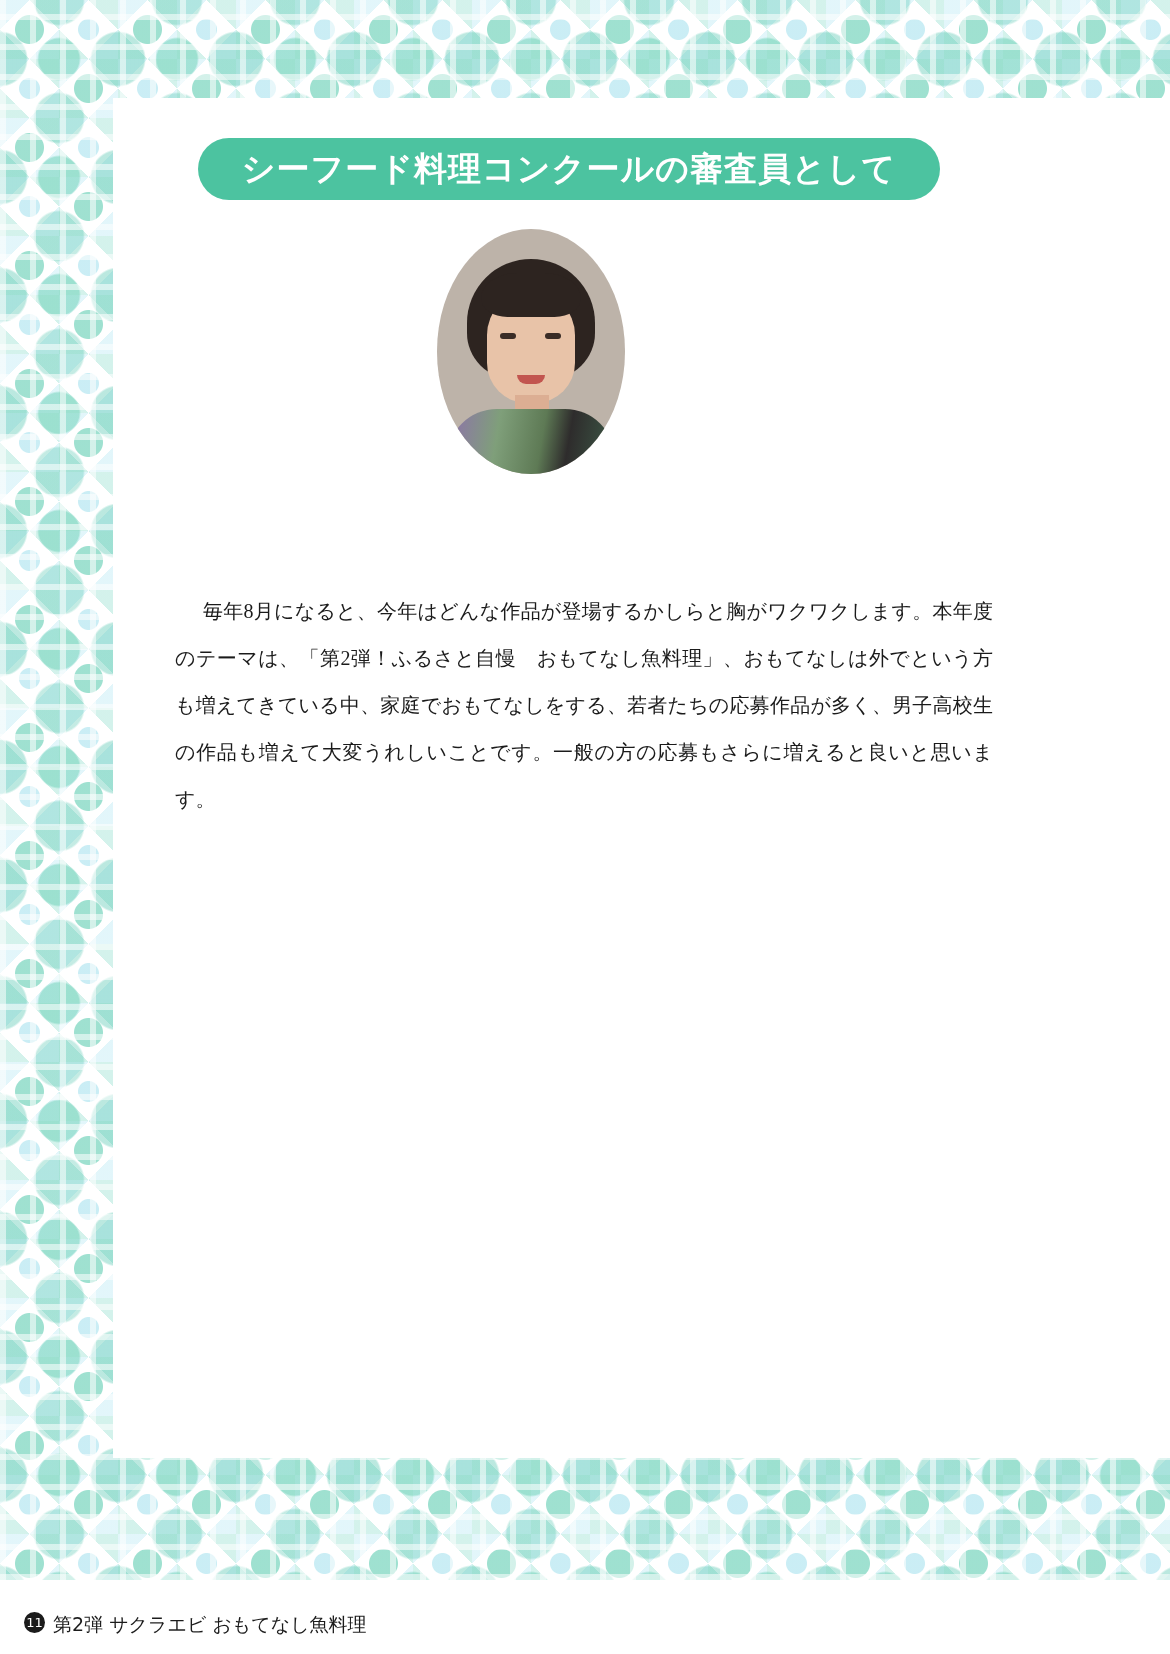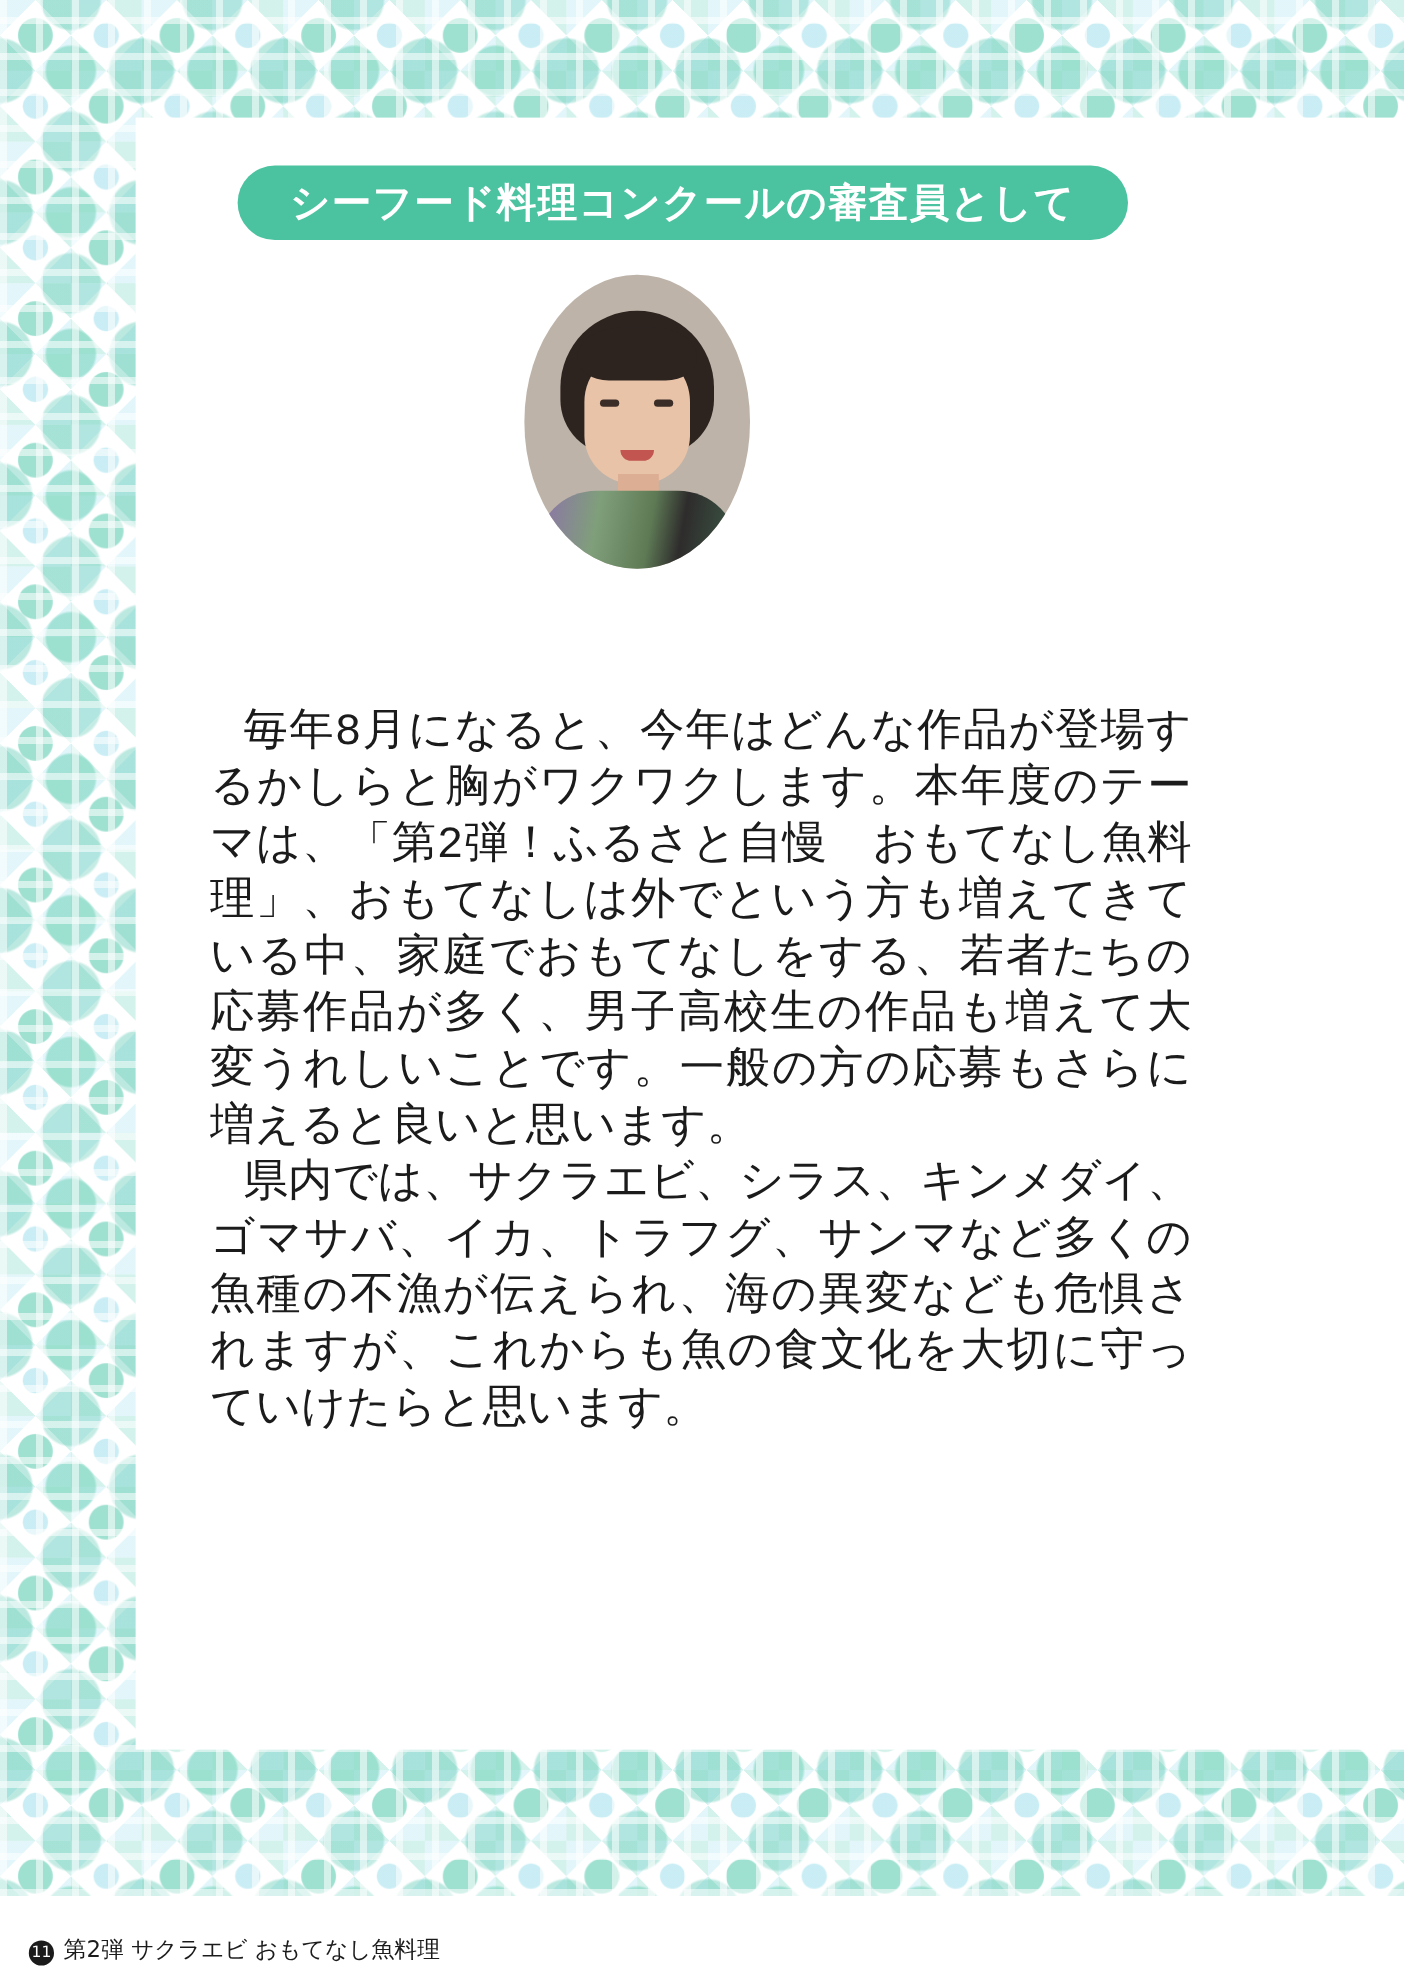--- a/index.html
+++ b/index.html
@@ -169,10 +169,10 @@
     left: 62px;
     top: 490px;
     width: 818px;
-    font-size: 37px;
+    font-size: 20px;
     line-height: 47px;
     color: #1b1b1b;
-    font-family: Liberation Mono, monospace;
+    font-family: Liberation Serif, serif;
     text-align: justify;
     text-justify: inter-character;
   }

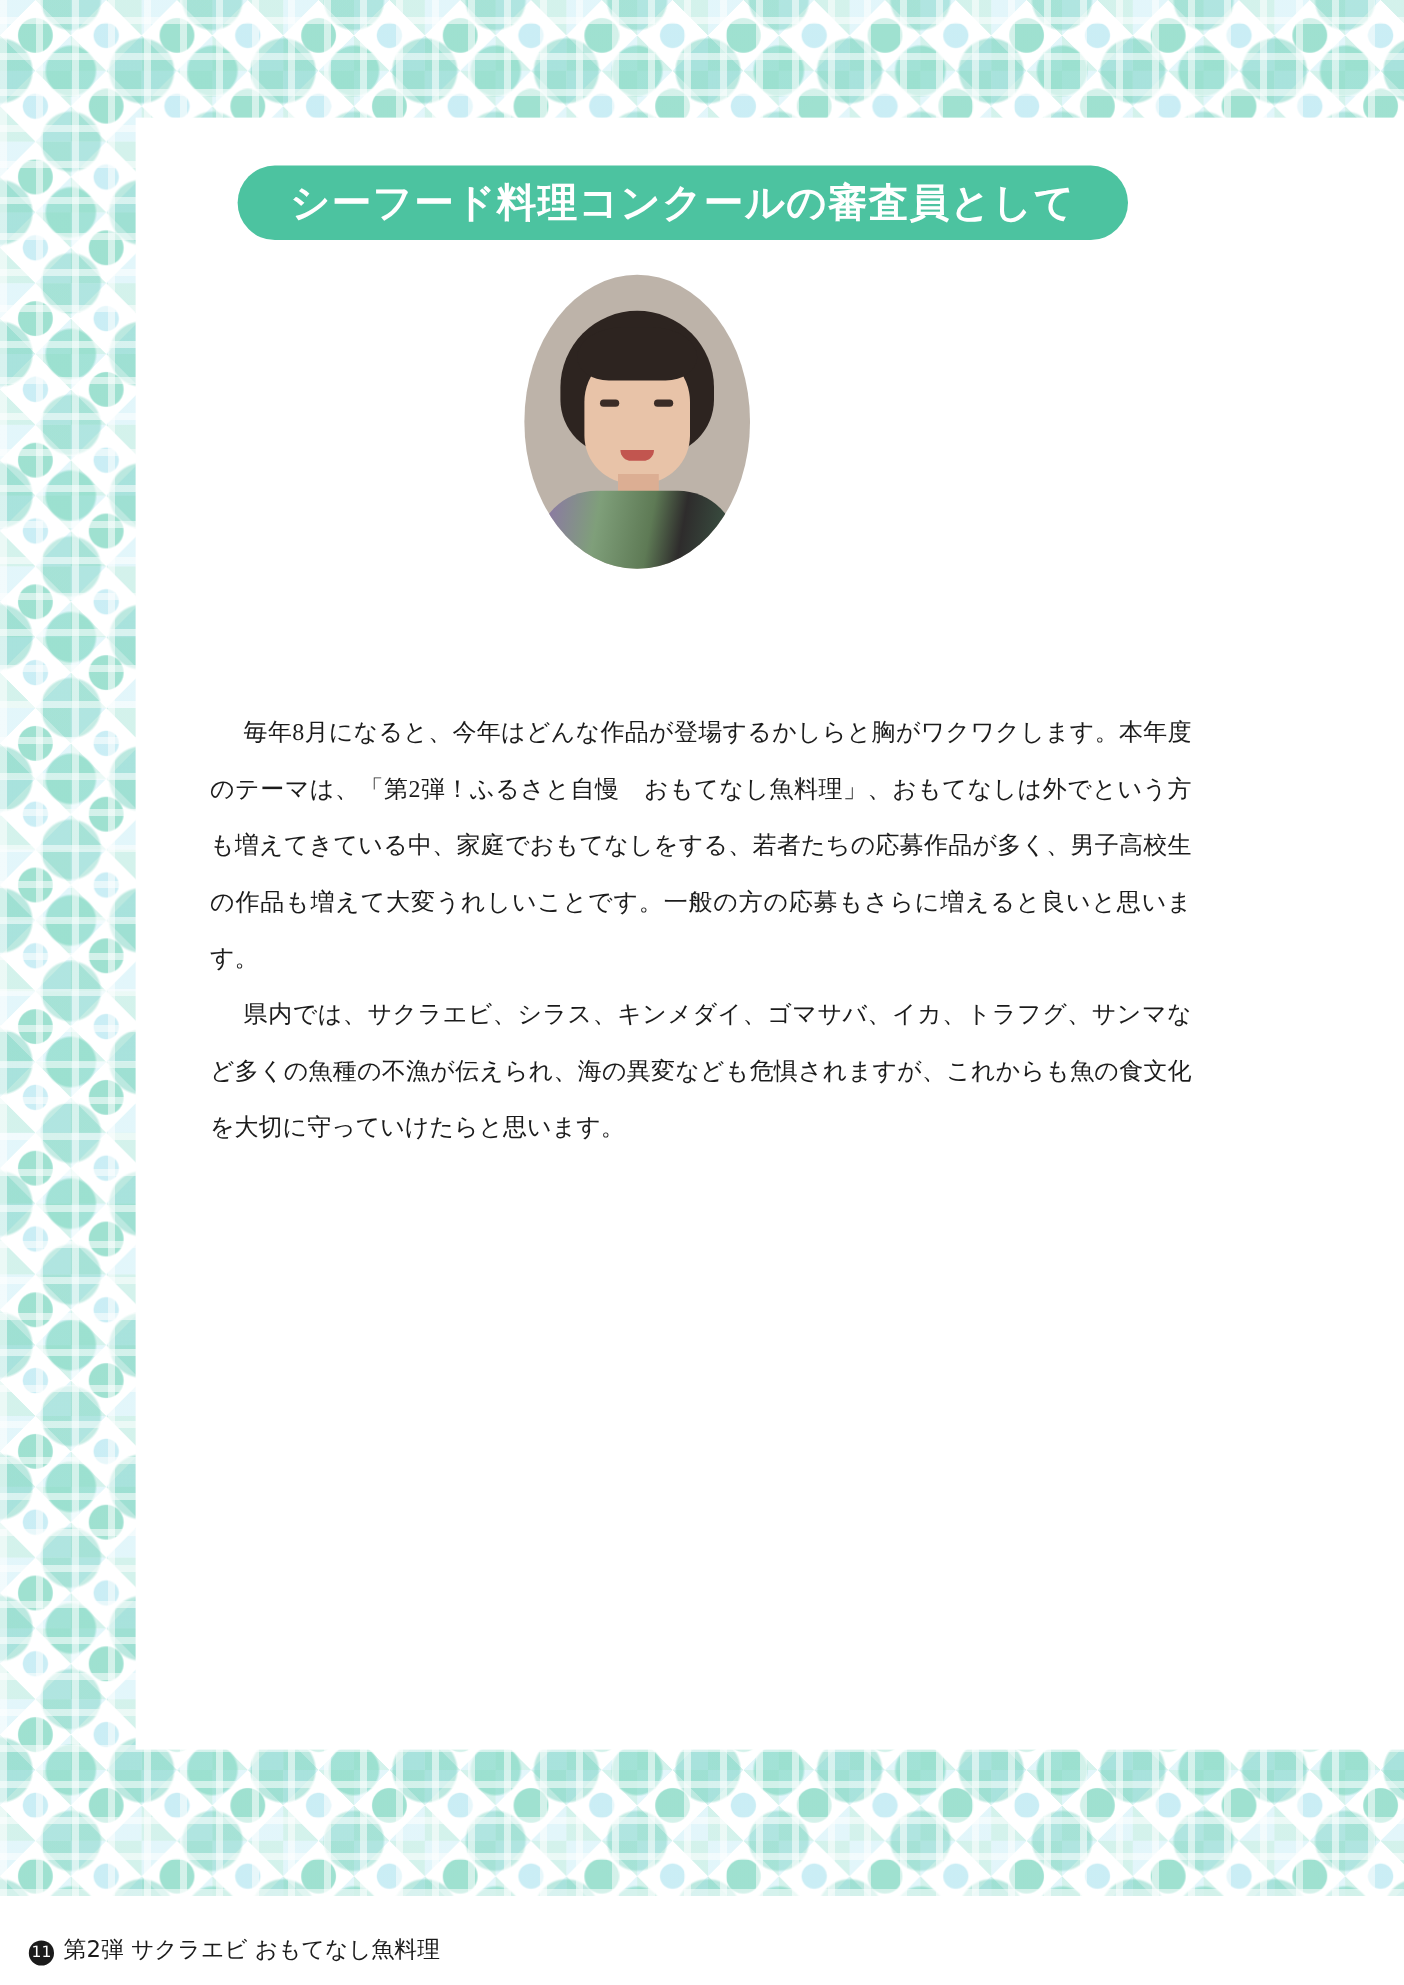--- a/index.html
+++ b/index.html
@@ -229,7 +229,6 @@
 
   <div class="body-text">
     <p>毎年8月になると、今年はどんな作品が登場するかしらと胸がワクワクします。本年度のテーマは、「第2弾！ふるさと自慢　おもてなし魚料理」、おもてなしは外でという方も増えてきている中、家庭でおもてなしをする、若者たちの応募作品が多く、男子高校生の作品も増えて大変うれしいことです。一般の方の応募もさらに増えると良いと思います。</p>
-    <p>県内では、サクラエビ、シラス、キンメダイ、ゴマサバ、イカ、トラフグ、サンマなど多くの魚種の不漁が伝えられ、海の異変なども危惧されますが、これからも魚の食文化を大切に守っていけたらと思います。</p>
   </div>
 
 </div>

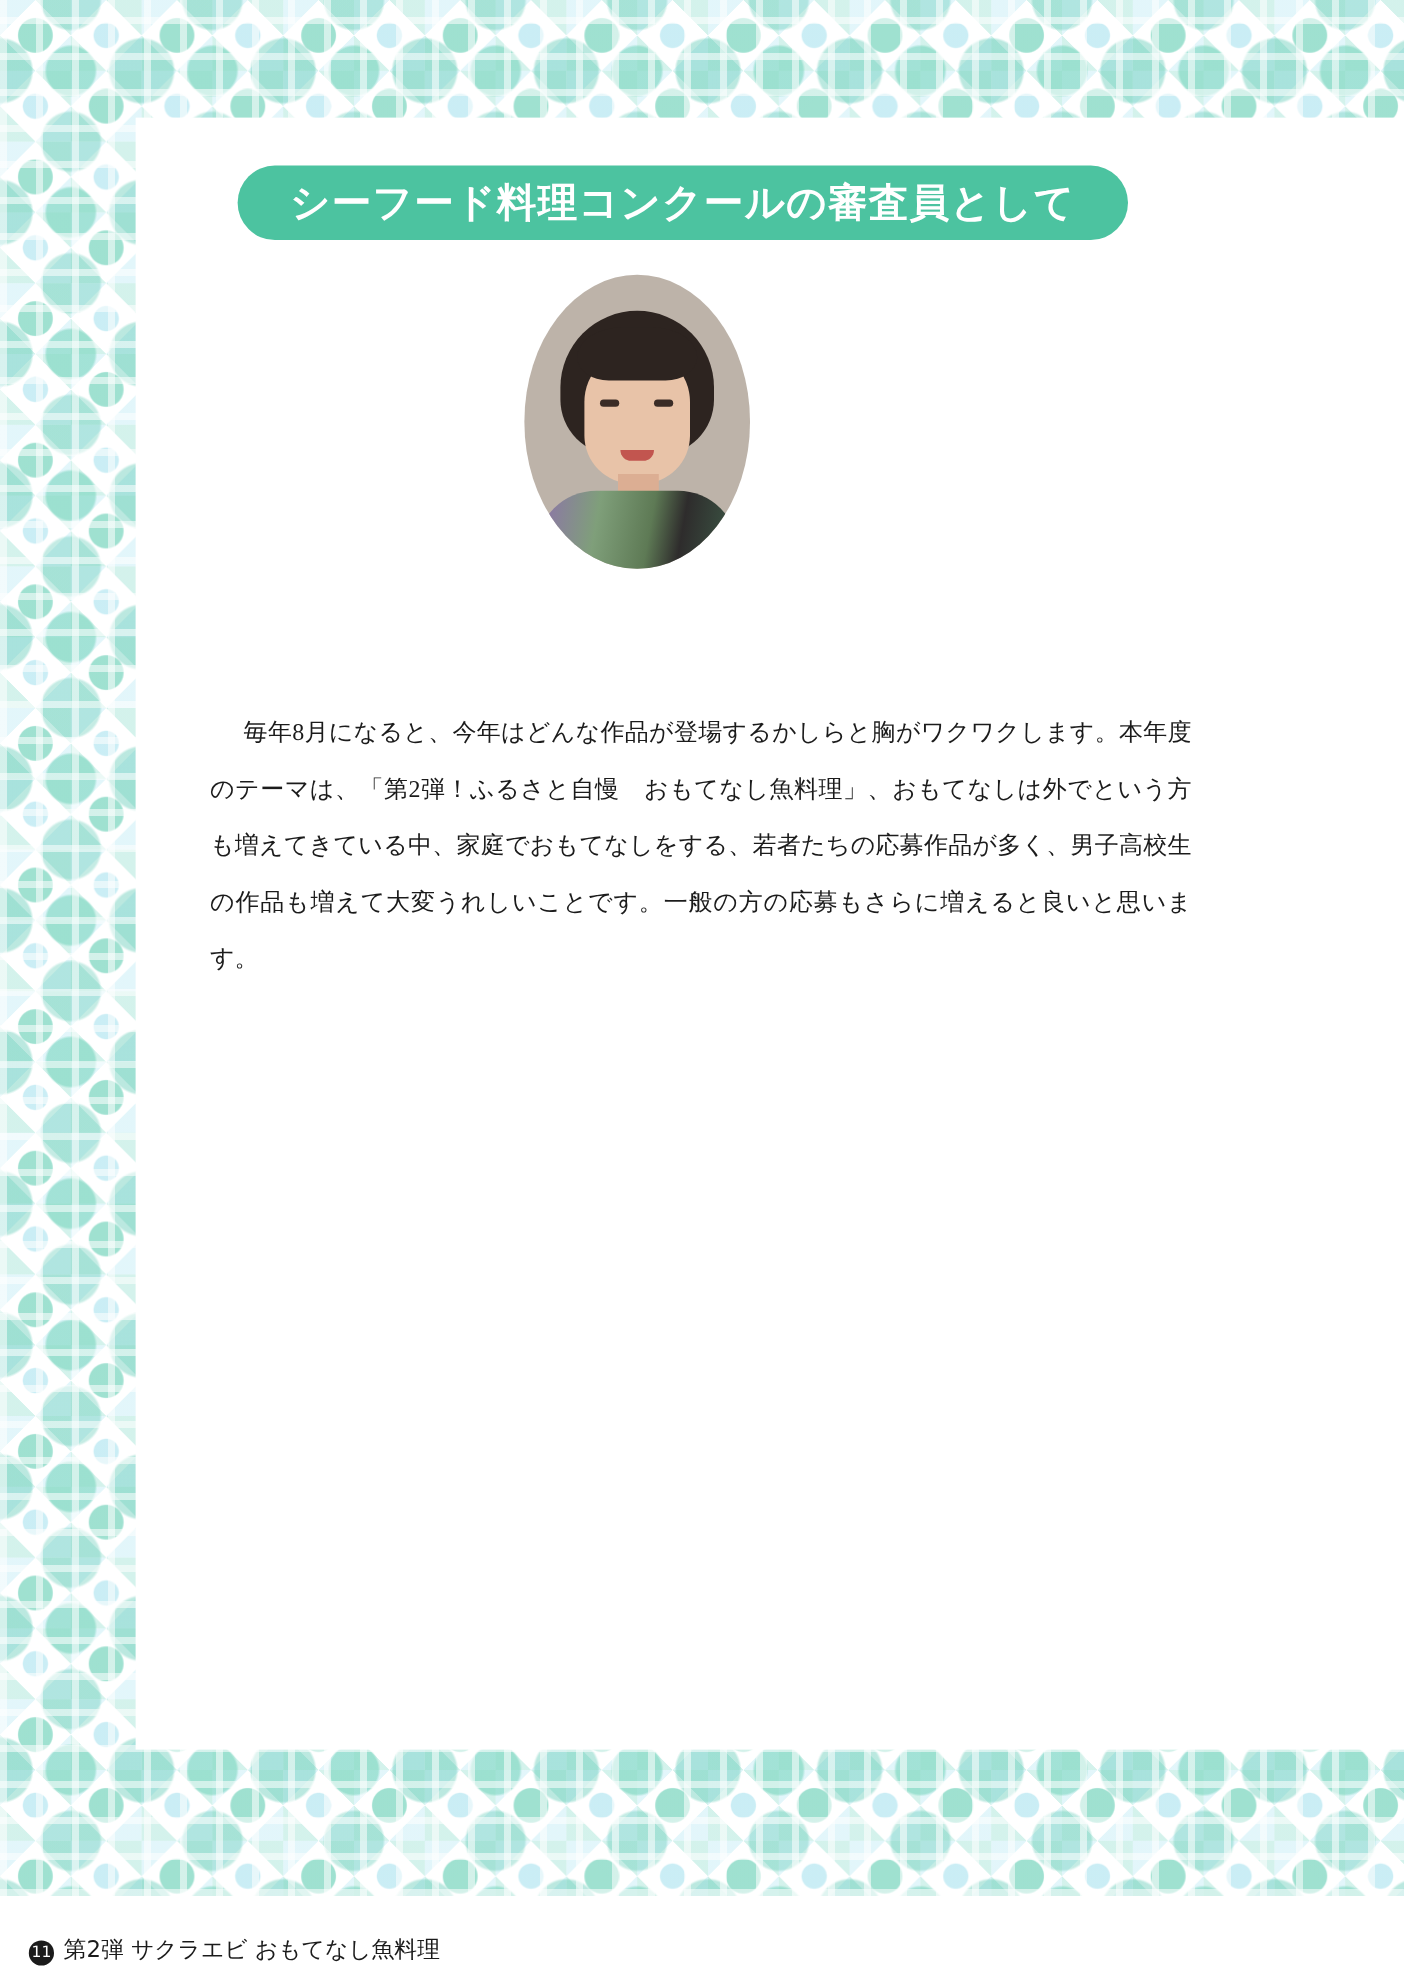--- a/index.html
+++ b/index.html
@@ -187,7 +187,7 @@
     left: 24px;
     bottom: 16px;
     display: flex;
-    align-items: flex-end;
+    align-items: flex-start;
     gap: 8px;
     font-size: 19px;
     color: #1b1b1b;

